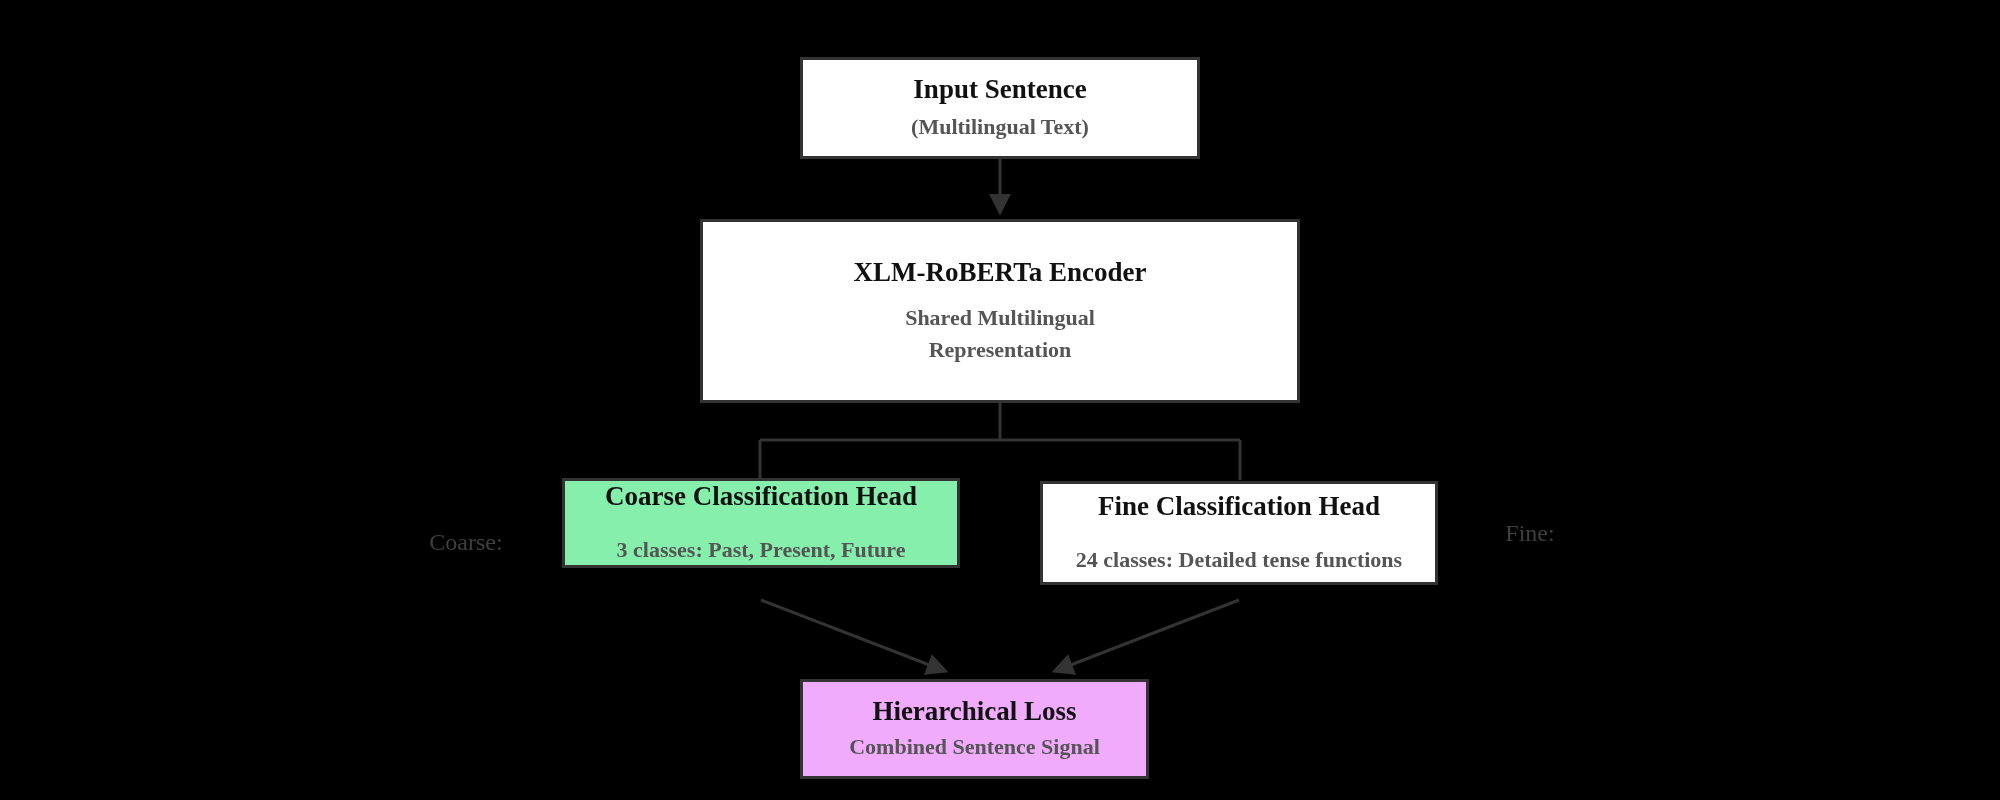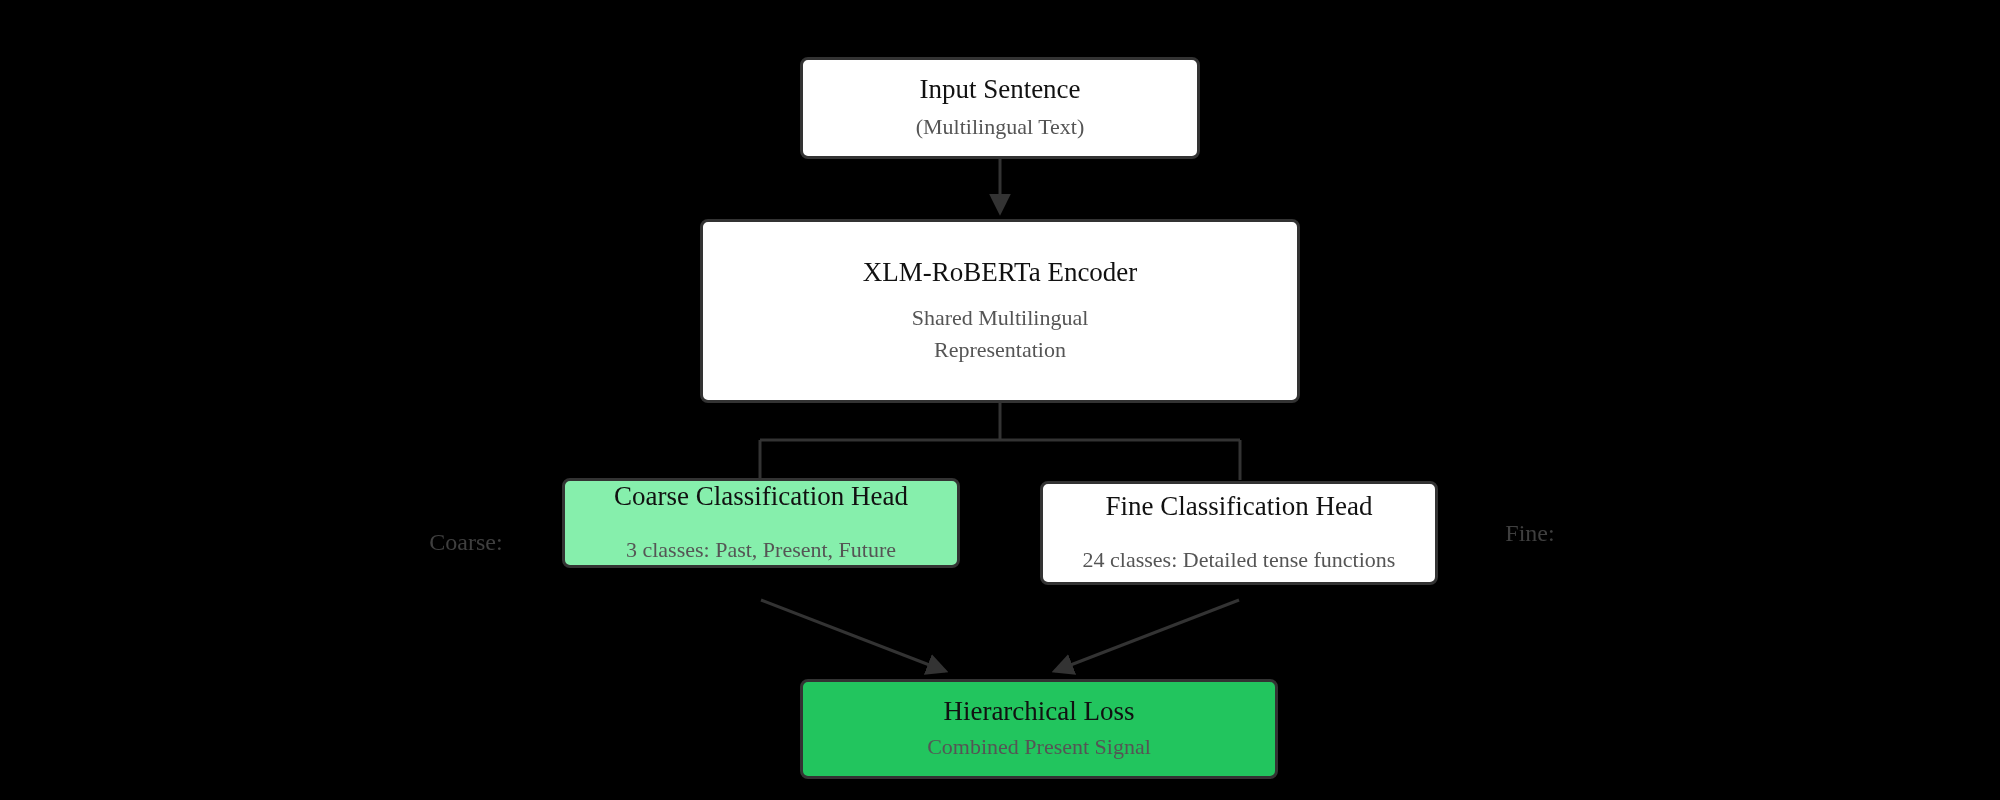--- a/index.html
+++ b/index.html
@@ -25,12 +25,13 @@
     position: absolute;
     box-sizing: border-box;
     border: 3px solid #333333;
-    border-radius: 8px;
+    border-radius: 0;
     display: flex;
     flex-direction: column;
     align-items: center;
     justify-content: center;
     text-align: center;
+    font-weight: bold;
   }
   .node .title {
     font-size: 27px;

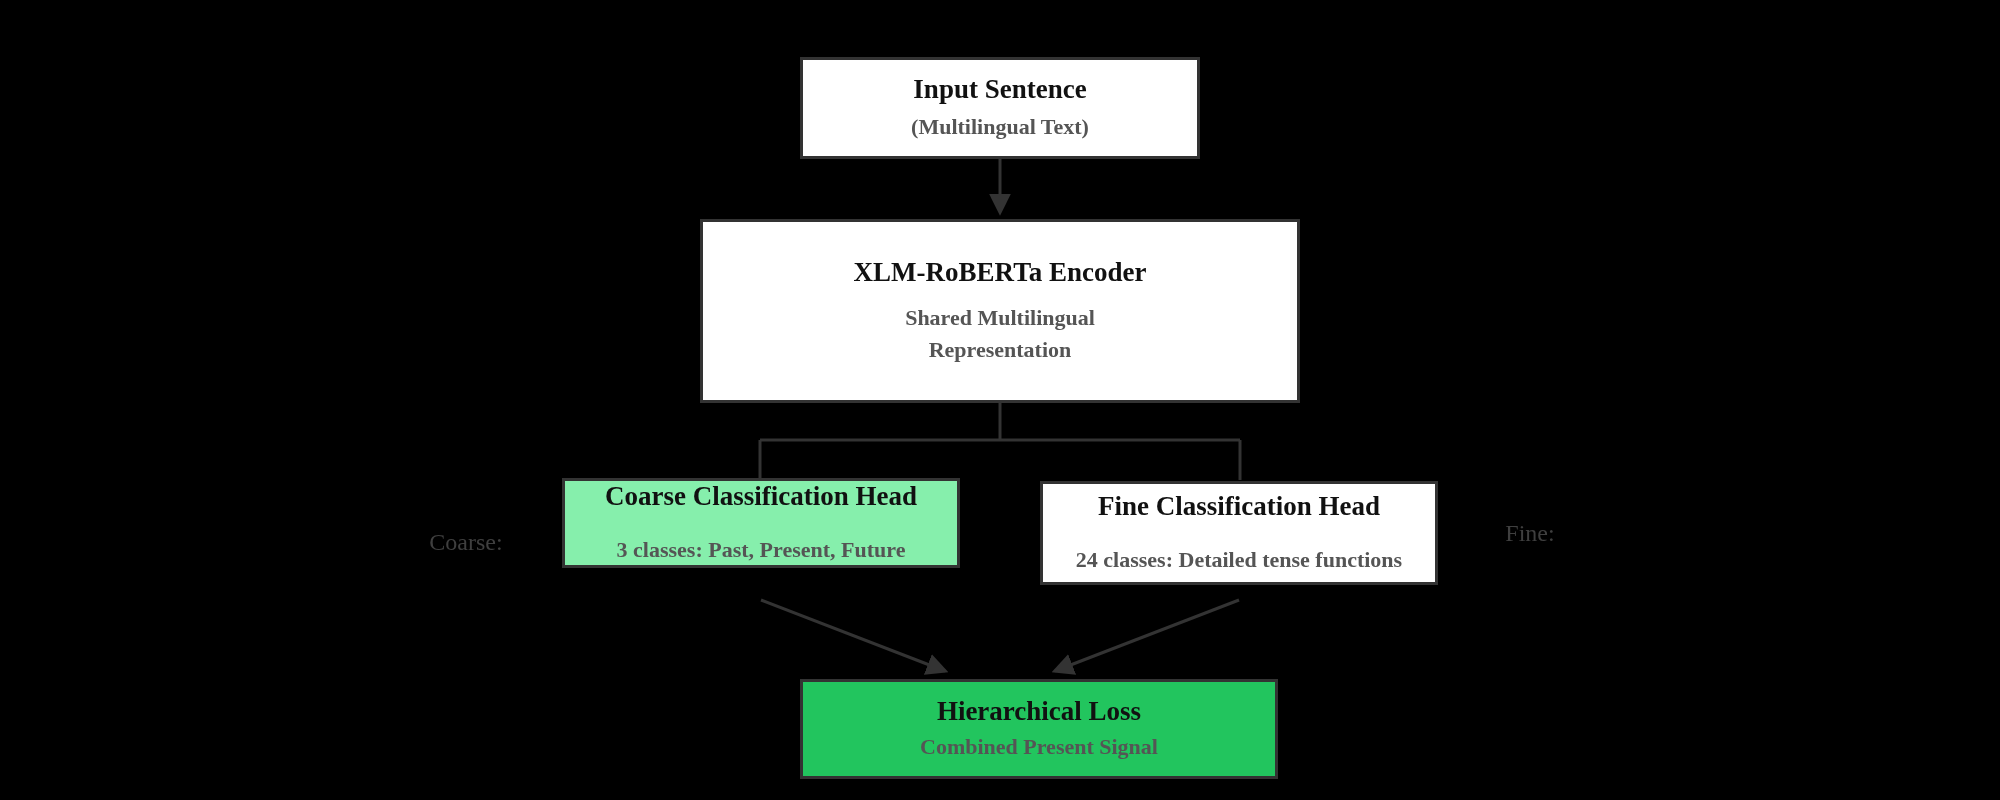--- a/index.html
+++ b/index.html
@@ -47,7 +47,7 @@
   #node-encoder { left: 700px;  top: 219px; width: 600px; height: 184px; background: #ffffff; }
   #node-coarse  { left: 562px;  top: 478px; width: 398px; height: 90px; background: #86efac; }
   #node-fine    { left: 1040px; top: 481px; width: 398px; height: 104px; background: #ffffff; }
-  #node-loss    { left: 800px;  top: 679px; width: 478px; height: 100px; background: #22c55e; }
+  #node-loss    { left: 800px;  top: 679px; width: 349px; height: 100px; background: #f0abfc; }
   #node-input .subtitle   { margin-top: 6px; }
   #node-encoder .subtitle { margin-top: 13px; }
   #node-coarse .subtitle  { margin-top: 22px; }

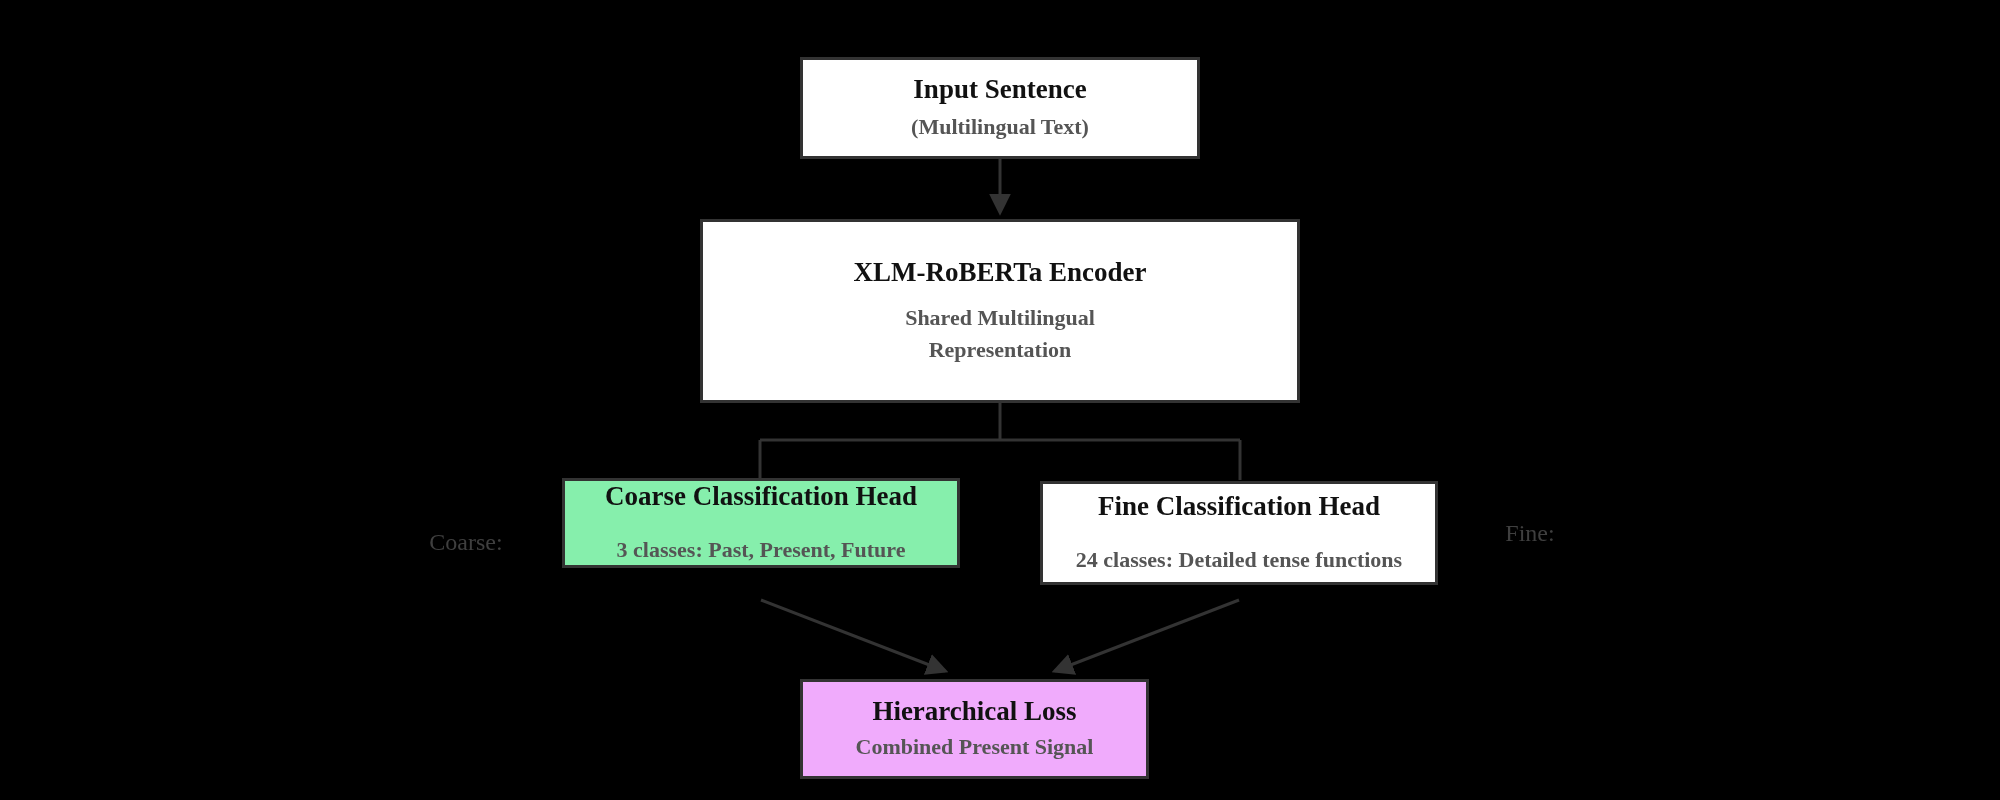--- a/index.html
+++ b/index.html
@@ -105,7 +105,7 @@
 
   <div class="node" id="node-loss">
     <div class="title">Hierarchical Loss</div>
-    <div class="subtitle">Combined Present Signal</div>
+    <div class="subtitle">Combined Sentence Signal</div>
   </div>
 
   <div class="edge-label" id="label-coarse">Coarse:</div>

